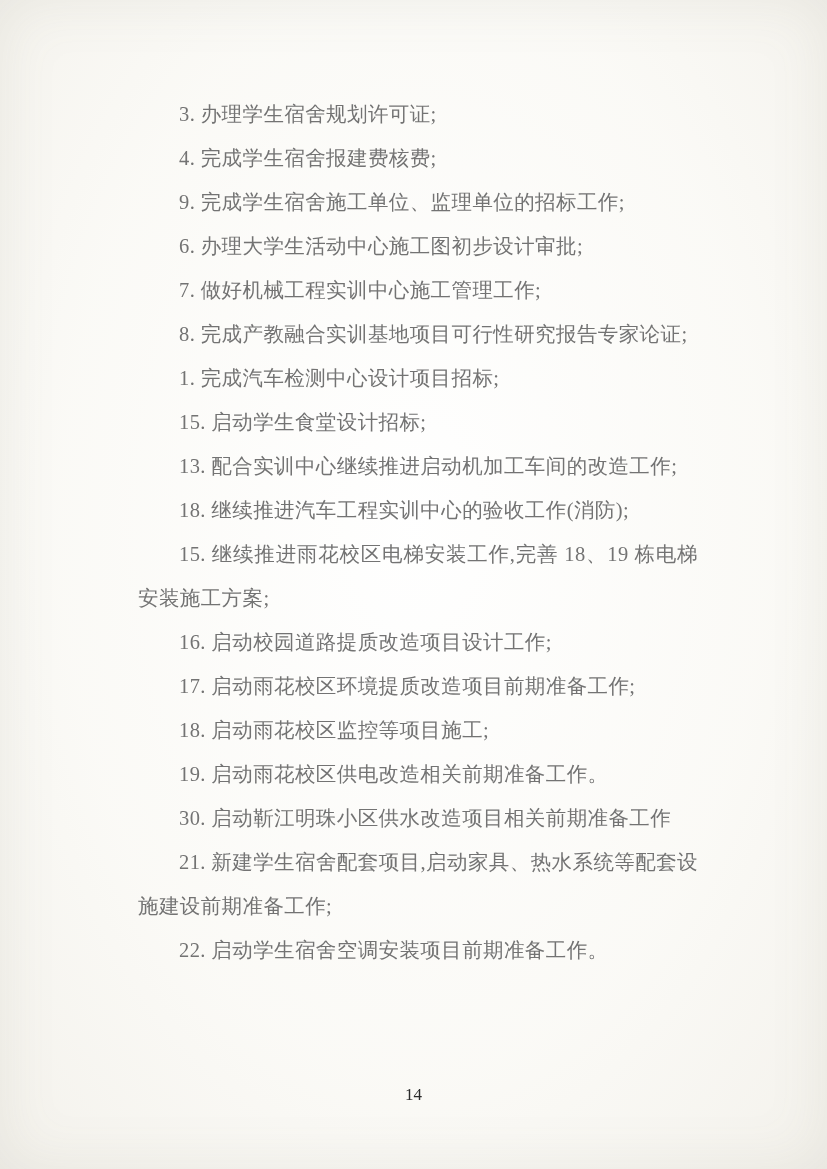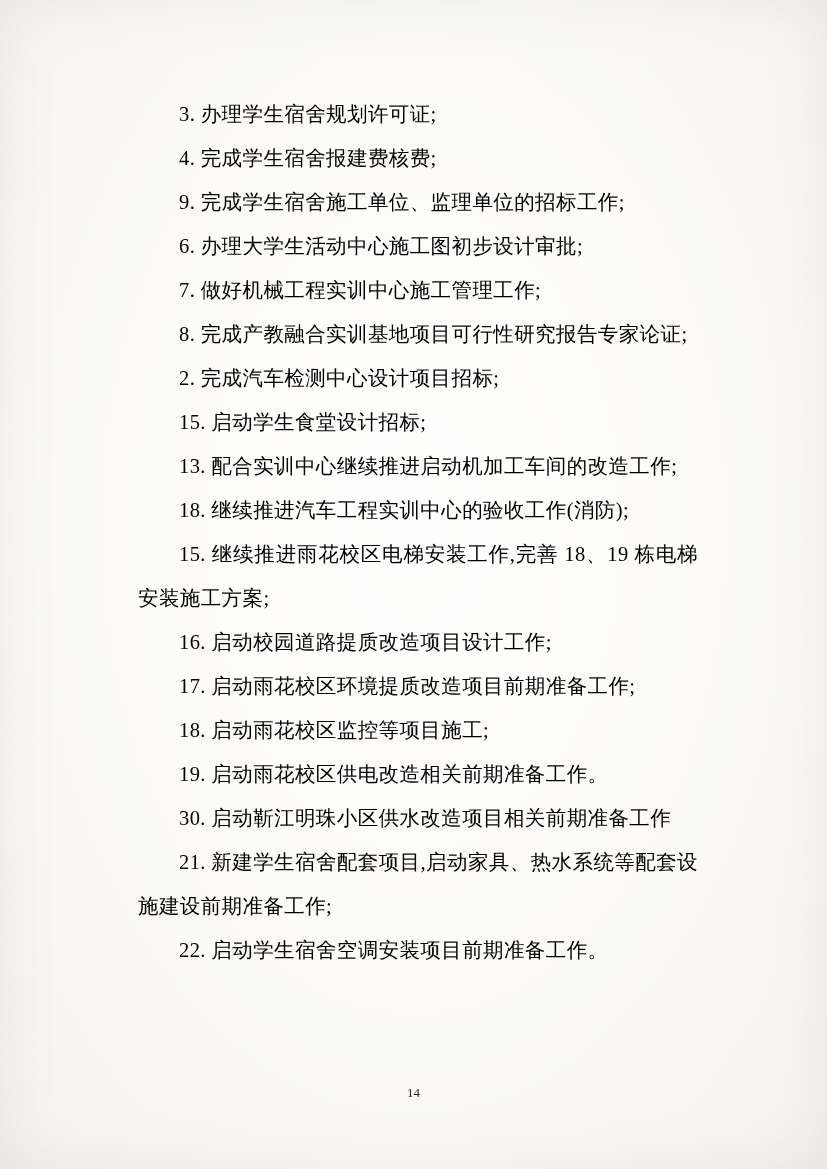--- a/index.html
+++ b/index.html
@@ -38,7 +38,7 @@
   .para {
     font-size: 20.5px;
     line-height: 44px;
-    color: #000000;
+    color: #737373;
     text-align: justify;
     margin: 0;
     letter-spacing: 0.4px;

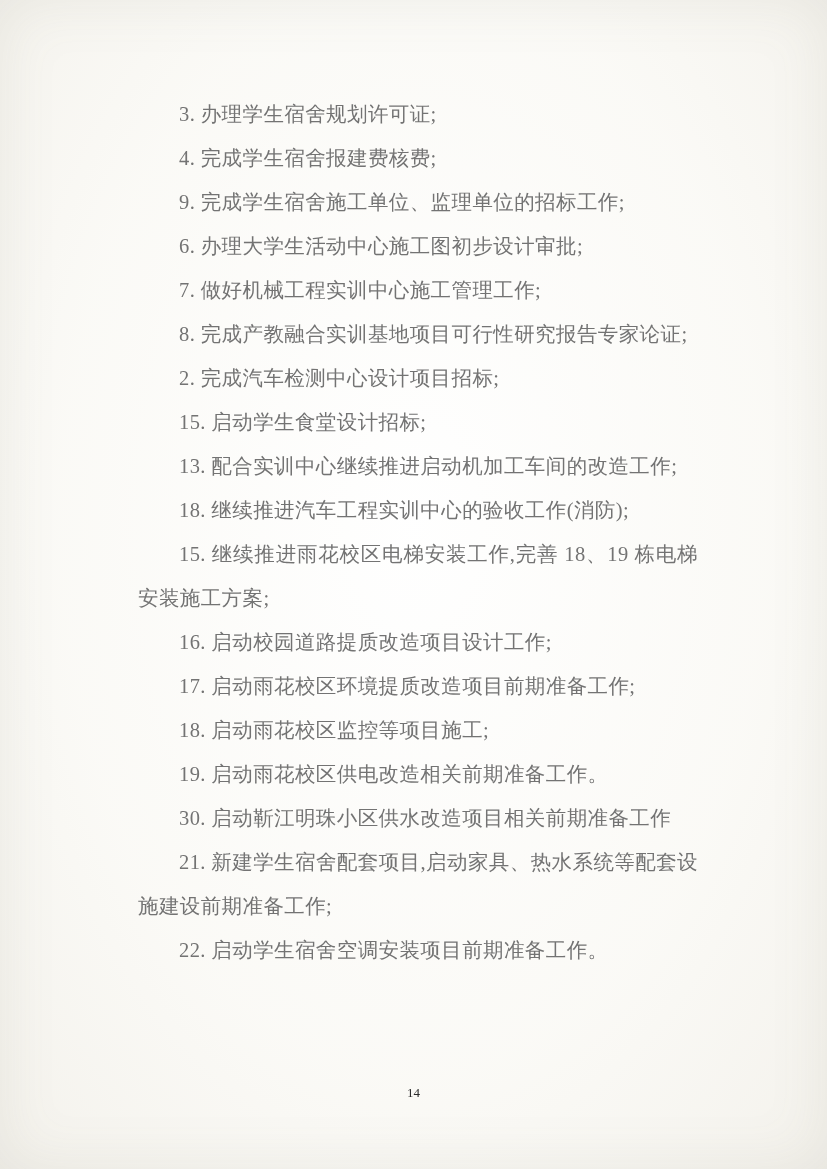--- a/index.html
+++ b/index.html
@@ -79,7 +79,7 @@
     <p class="para indent">6. 办理大学生活动中心施工图初步设计审批;</p>
     <p class="para indent">7. 做好机械工程实训中心施工管理工作;</p>
     <p class="para indent">8. 完成产教融合实训基地项目可行性研究报告专家论证;</p>
-    <p class="para indent">2. 完成汽车检测中心设计项目招标;</p>
+    <p class="para indent">1. 完成汽车检测中心设计项目招标;</p>
     <p class="para indent">15. 启动学生食堂设计招标;</p>
     <p class="para indent">13. 配合实训中心继续推进启动机加工车间的改造工作;</p>
     <p class="para indent">18. 继续推进汽车工程实训中心的验收工作(消防);</p>

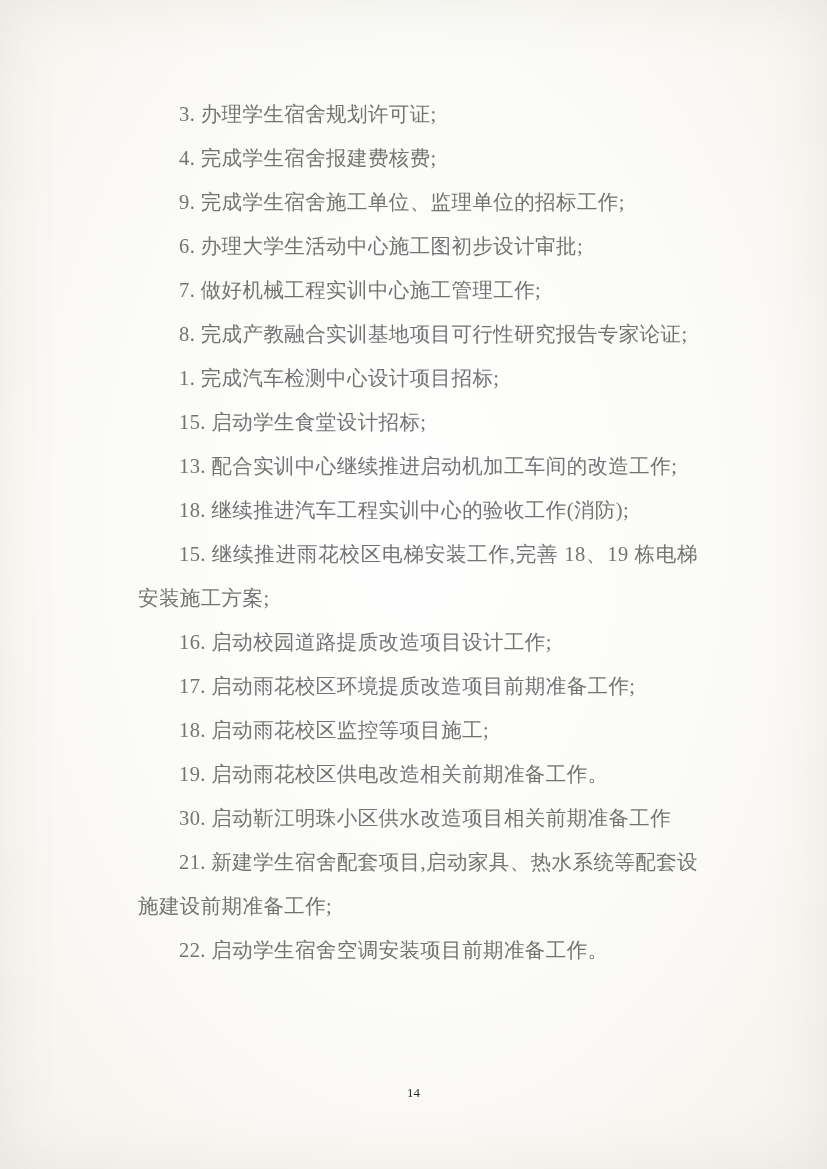--- a/index.html
+++ b/index.html
@@ -56,7 +56,7 @@
     right: 0;
     top: 1085px;
     text-align: center;
-    font-size: 13px;
+    font-size: 17px;
     color: #2a2a2a;
     font-family: "Liberation Serif", "DejaVu Serif", serif;
   }

